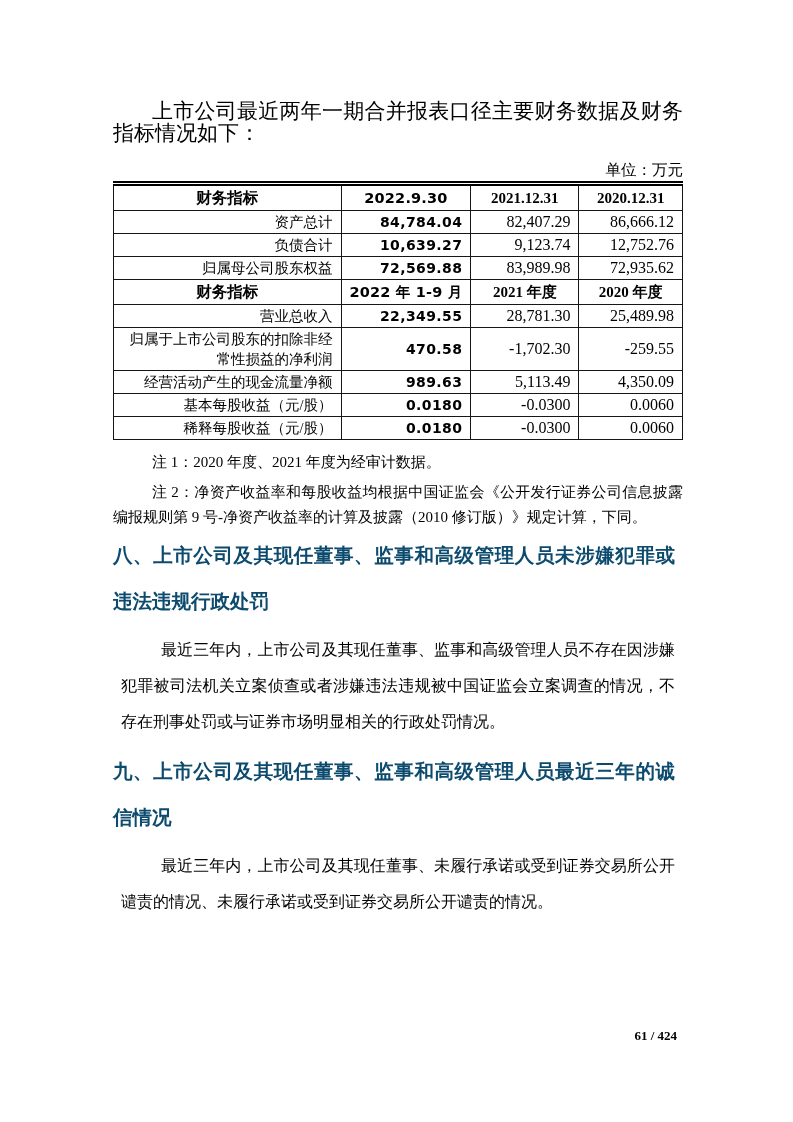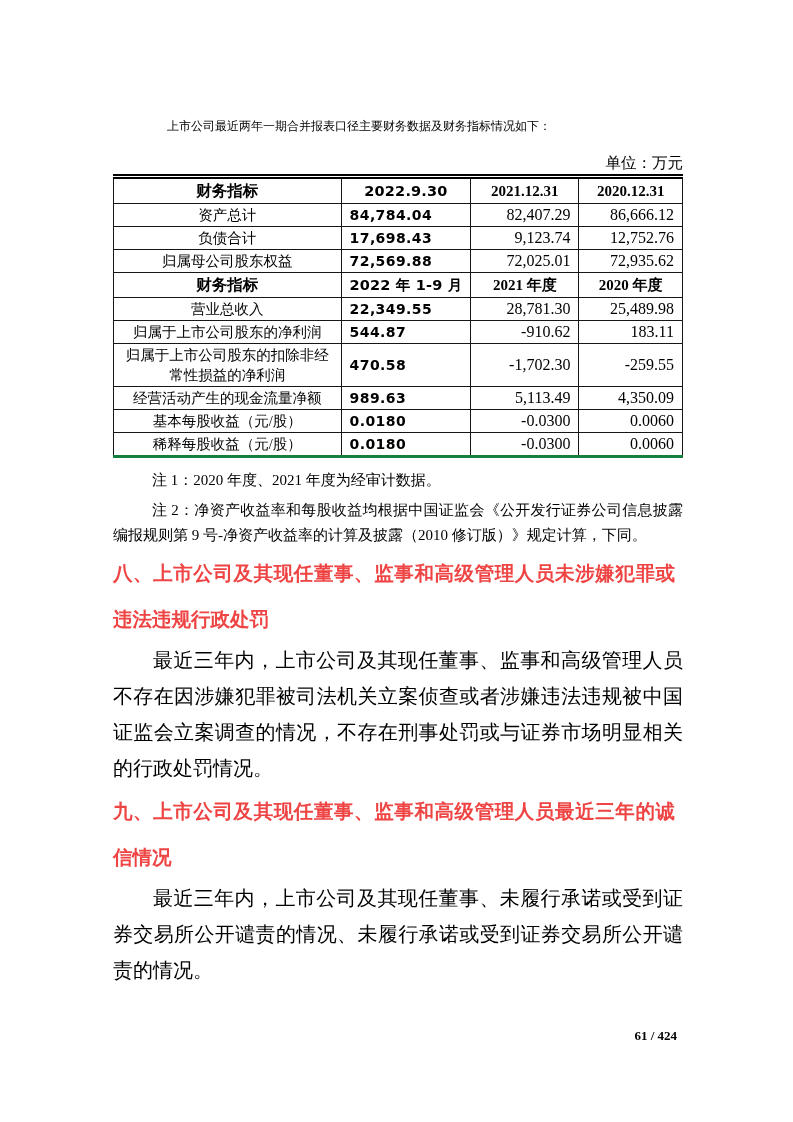--- a/index.html
+++ b/index.html
@@ -14,7 +14,7 @@
     box-sizing:border-box;
   }
   .intro{
-    margin:15px;font-size:12px;line-height:22px;text-indent:39px;
+    margin:0;font-size:21px;line-height:22px;text-indent:39px;
     text-align:justify;
   }
   .unit{

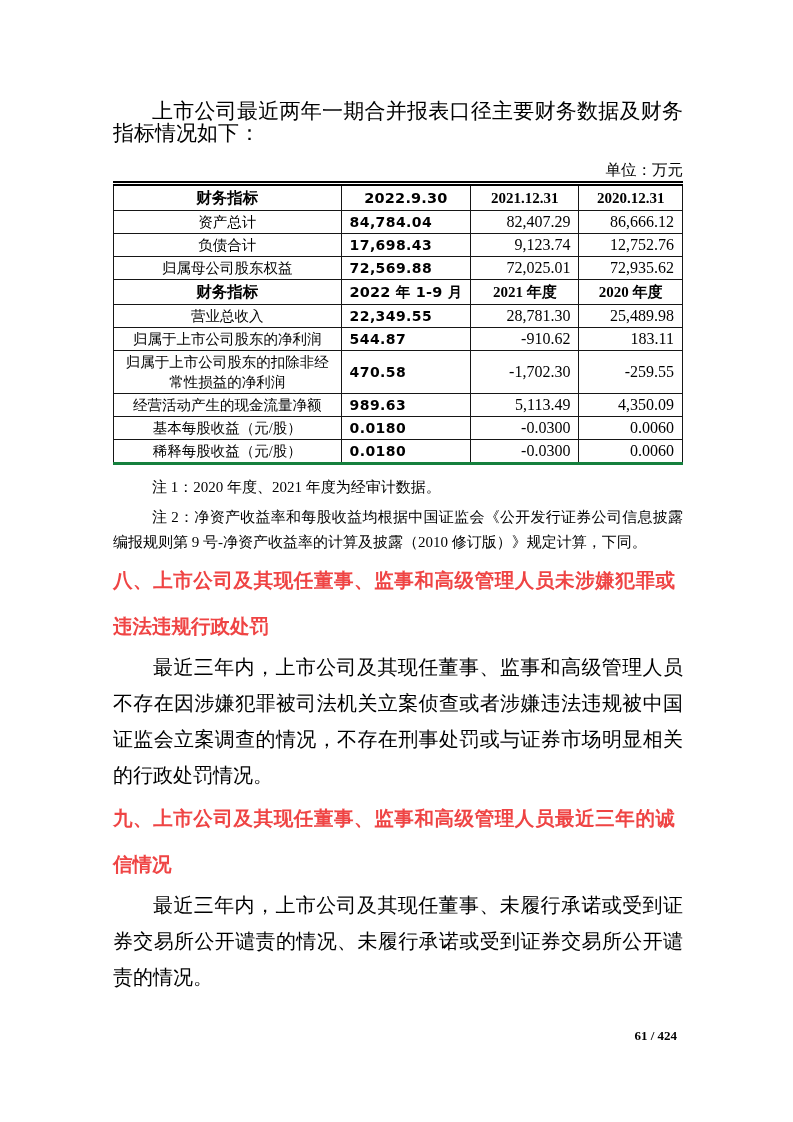--- a/index.html
+++ b/index.html
@@ -23,7 +23,7 @@
   }
   table.fin{
     width:100%;border-collapse:collapse;table-layout:fixed;
-    border-top:5px double #000;border-bottom:3px solid #15803d;
+    border-top:5px double #000;border-bottom:1px solid #15803d;
   }
   table.fin td{
     border:1.8px solid #161616;

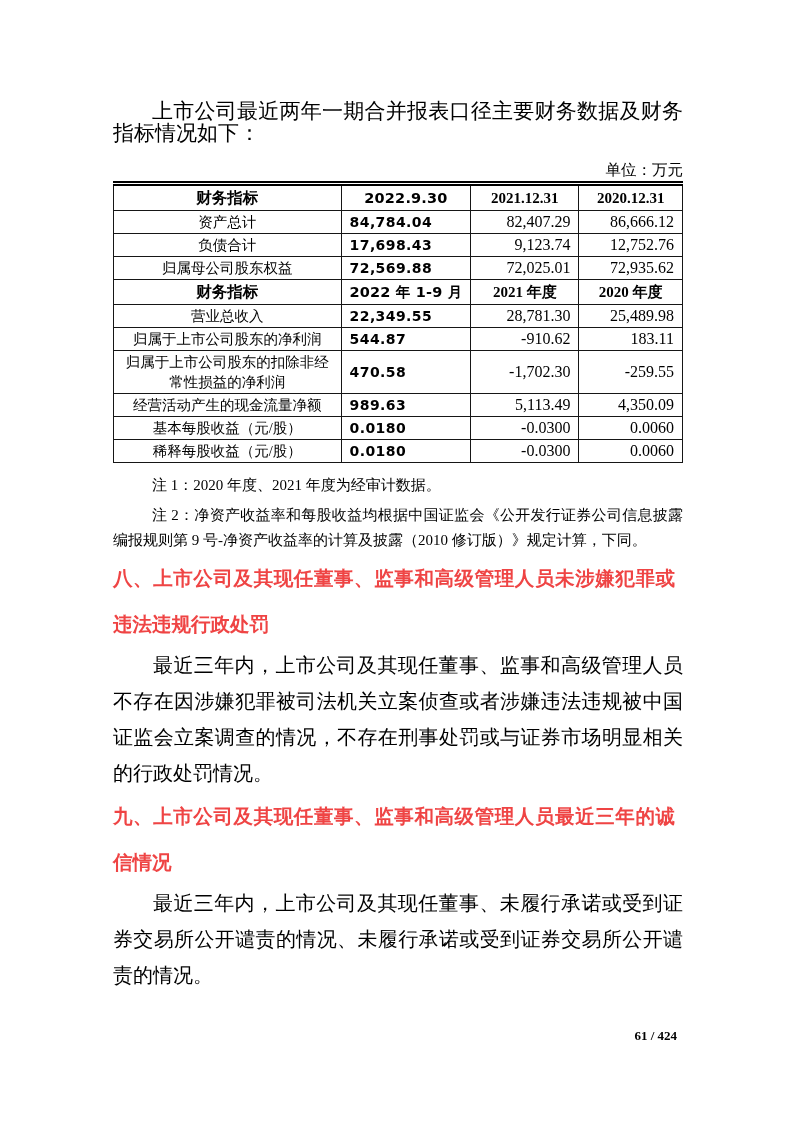--- a/index.html
+++ b/index.html
@@ -32,7 +32,7 @@
   }
   table.fin tr{height:23px;}
   td.c0{
-    text-align:center;font-size:14.5px;line-height:20px;
+    text-align:right;font-size:14.5px;line-height:20px;
     padding-left:6px;padding-right:4px;
     font-family:"Liberation Serif","DejaVu Serif",serif;
   }

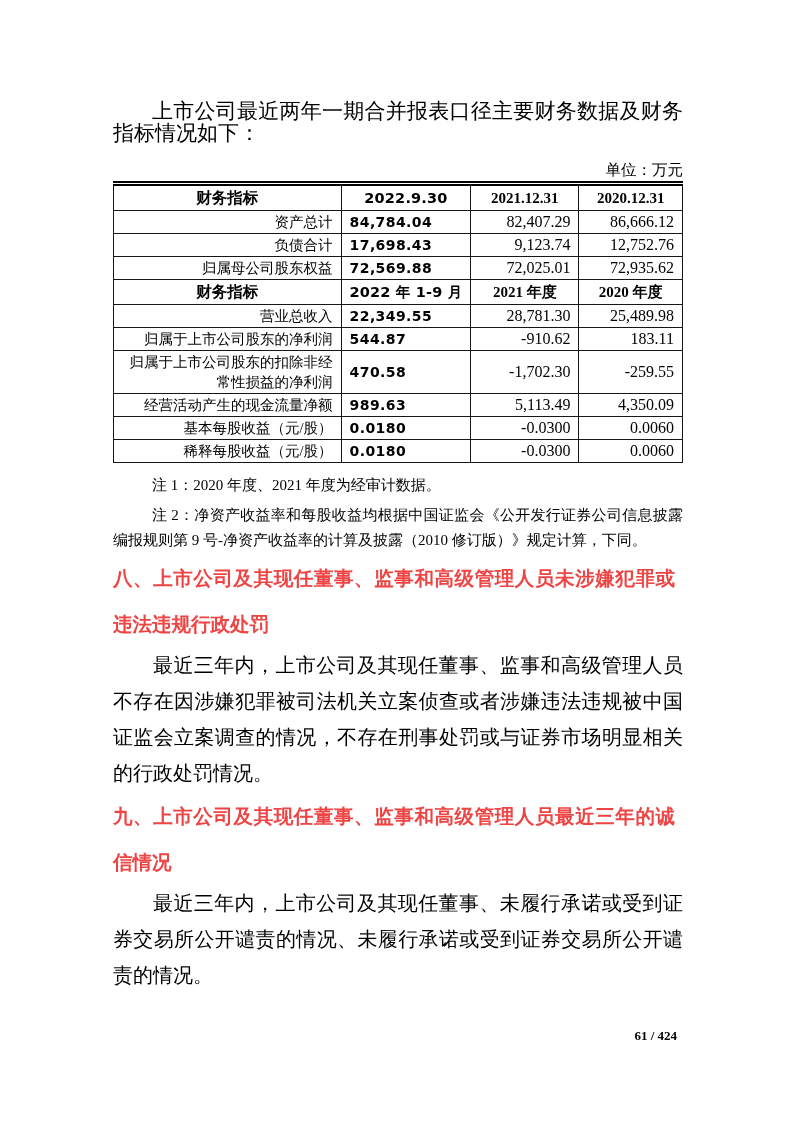--- a/index.html
+++ b/index.html
@@ -37,7 +37,7 @@
     font-family:"Liberation Serif","DejaVu Serif",serif;
   }
   td.c1{
-    text-align:left;font-weight:bold;font-size:14px;letter-spacing:.4px;
+    text-align:right;font-weight:bold;font-size:14px;letter-spacing:.4px;
     font-family:"DejaVu Sans","Liberation Sans",sans-serif;
   }
   td.c2,td.c3{

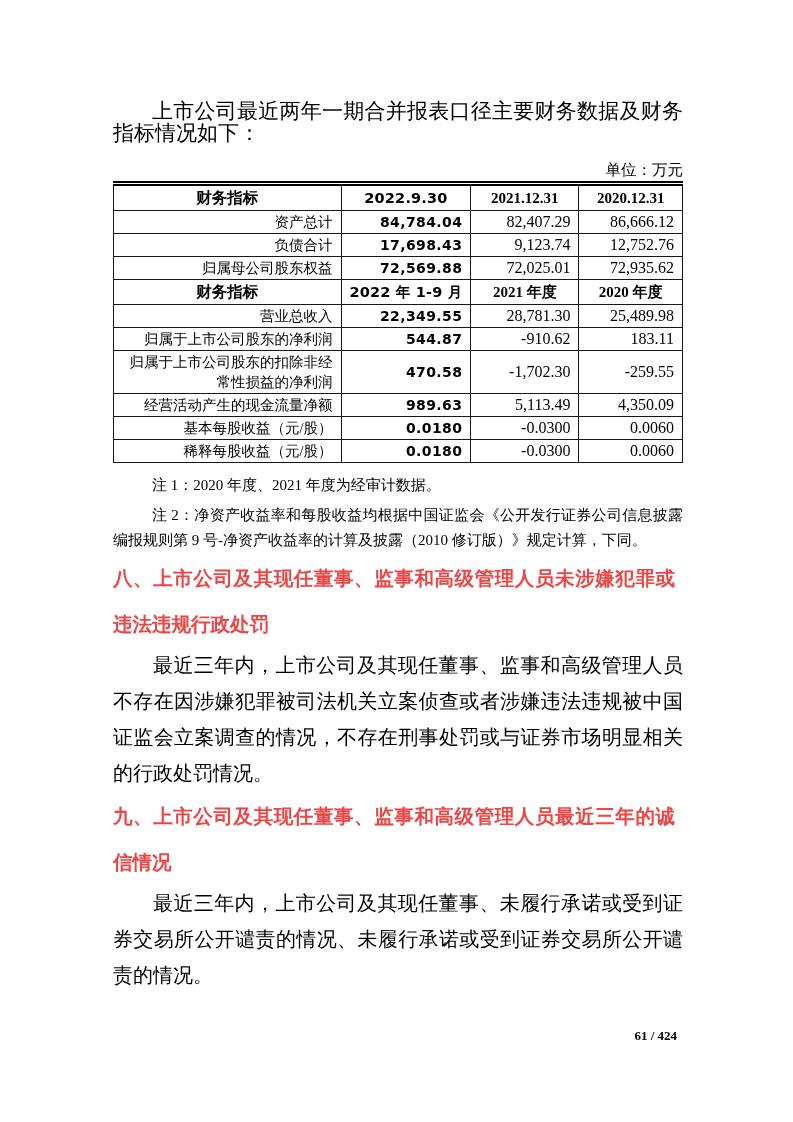--- a/index.html
+++ b/index.html
@@ -110,7 +110,7 @@
         </tr>
         <tr>
           <td class="c0">负债合计</td>
-          <td class="c1">17,698.43</td>
+          <td class="c1">10,639.27</td>
           <td class="c2">9,123.74</td>
           <td class="c3">12,752.76</td>
         </tr>

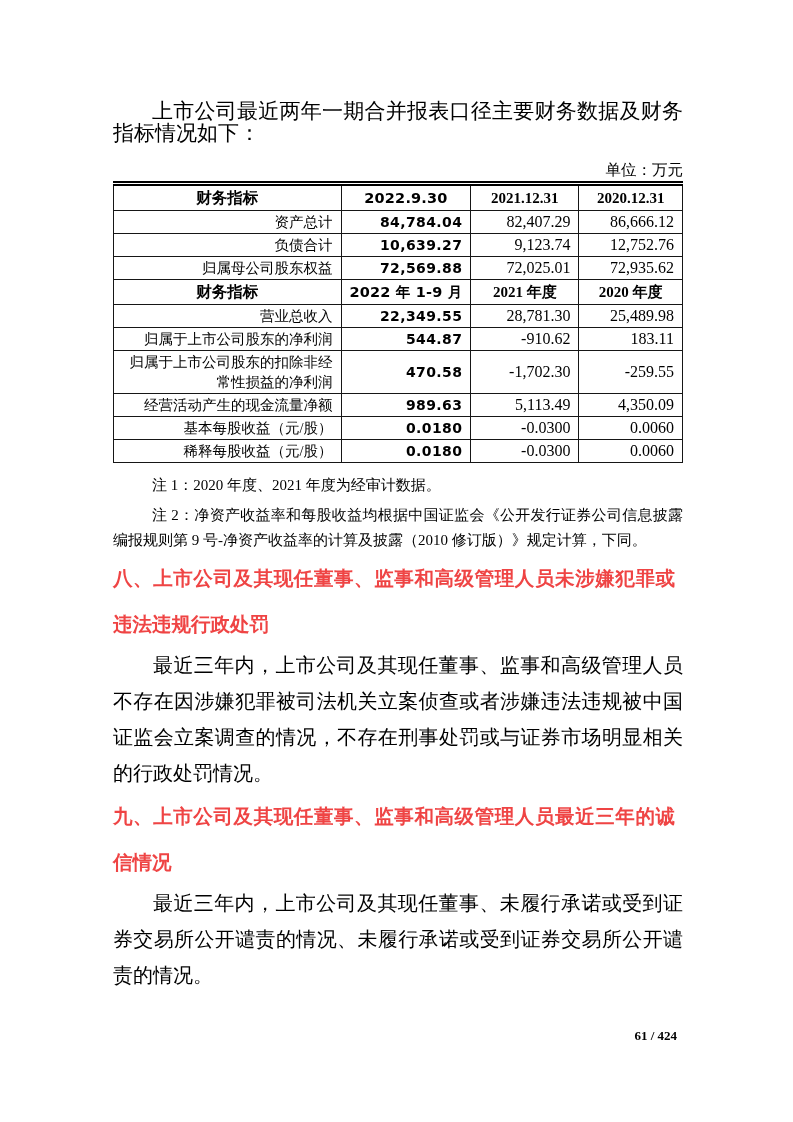--- a/index.html
+++ b/index.html
@@ -117,7 +117,7 @@
         <tr>
           <td class="c0">归属母公司股东权益</td>
           <td class="c1">72,569.88</td>
-          <td class="c2">72,025.01</td>
+          <td class="c2">83,989.98</td>
           <td class="c3">72,935.62</td>
         </tr>
         <tr class="hdr">

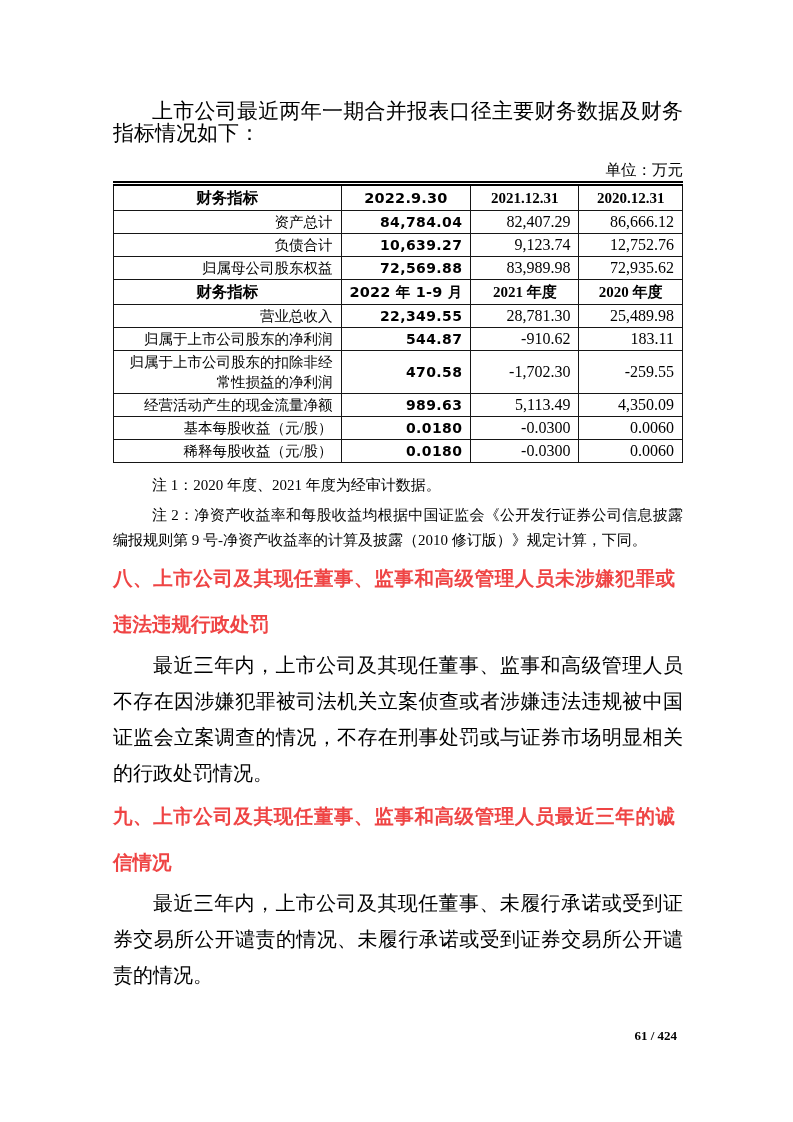--- a/index.html
+++ b/index.html
@@ -133,12 +133,6 @@
           <td class="c3">25,489.98</td>
         </tr>
         <tr>
-          <td class="c0">归属于上市公司股东的净利润</td>
-          <td class="c1">544.87</td>
-          <td class="c2">-910.62</td>
-          <td class="c3">183.11</td>
-        </tr>
-        <tr>
           <td class="c0">归属于上市公司股东的扣除非经常性损益的净利润</td>
           <td class="c1">470.58</td>
           <td class="c2">-1,702.30</td>

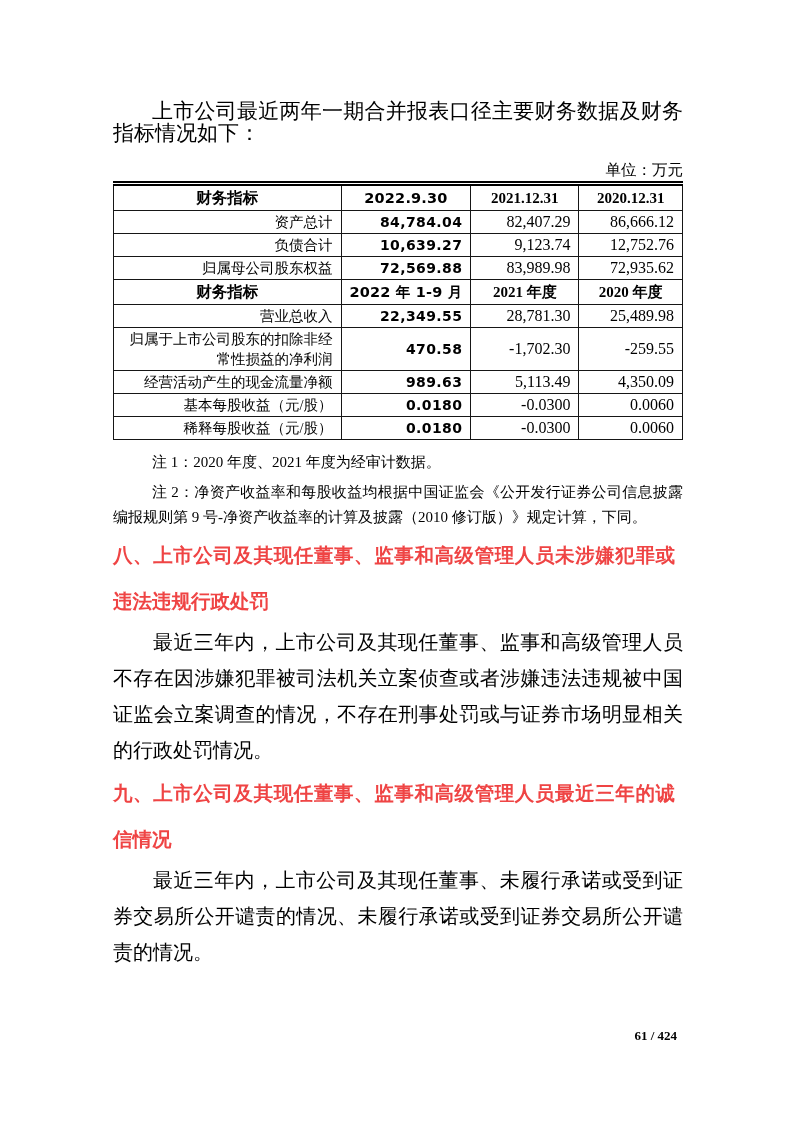--- a/index.html
+++ b/index.html
@@ -67,7 +67,7 @@
     margin:2px 0 0;max-width:562px;
     font-family:"Liberation Sans","DejaVu Sans",sans-serif;
     font-weight:bold;font-size:19.5px;line-height:46px;
-    color:#ef4444;text-align:justify;
+    color:#0c4a6e;text-align:justify;
   }
   p.body{
     margin:0;font-size:20px;line-height:36px;

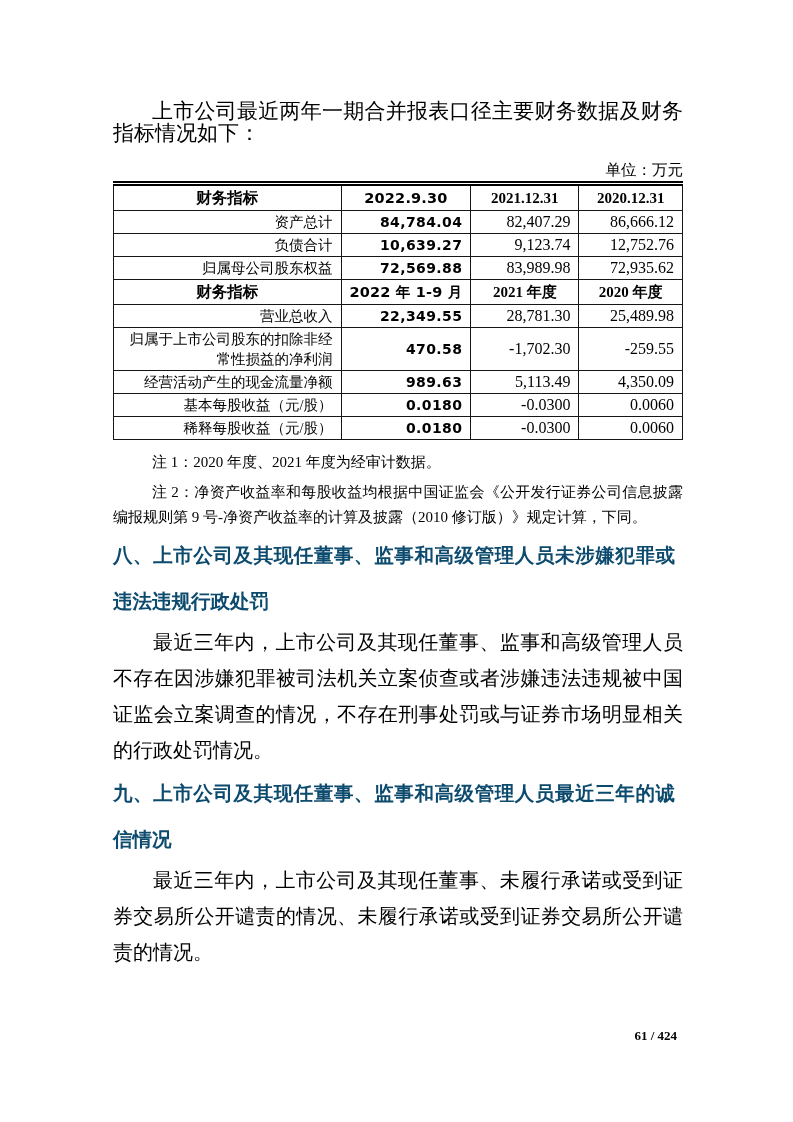--- a/index.html
+++ b/index.html
@@ -70,7 +70,7 @@
     color:#0c4a6e;text-align:justify;
   }
   p.body{
-    margin:0;font-size:20px;line-height:36px;
+    margin:8px;font-size:16px;line-height:36px;
     text-indent:40px;text-align:justify;
   }
   .pagenum{

